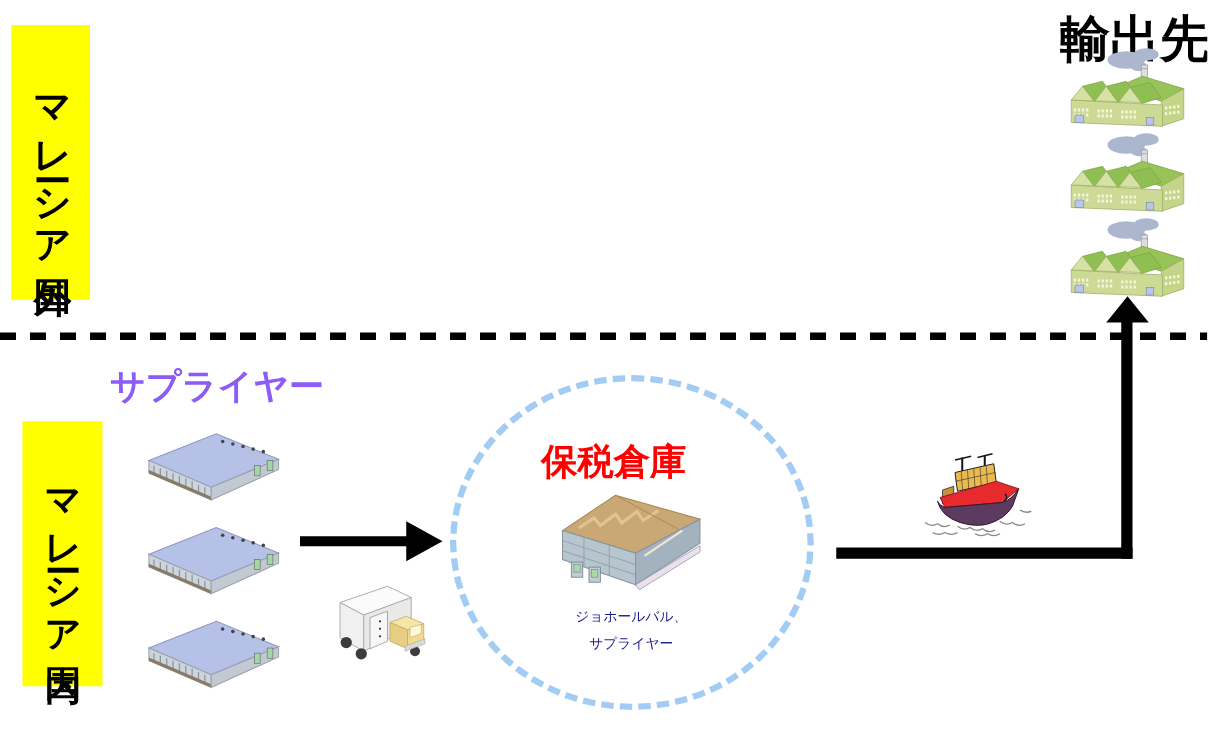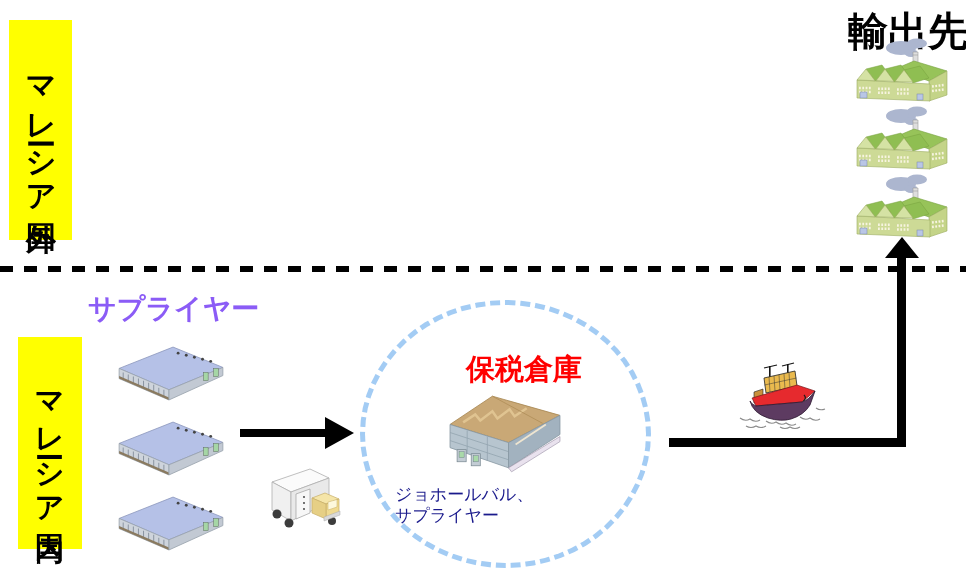--- a/index.html
+++ b/index.html
@@ -47,7 +47,7 @@
     border:5px dashed #A3CCF4; border-radius:50%;
   }
   .bonded-title {
-    position:absolute; left:414px; top:350px; width:220px; text-align:center;
+    position:absolute; left:381px; top:350px; width:220px; text-align:center;
     font-size:29px; font-weight:bold; color:#FF0000; white-space:nowrap;
   }
   .bonded-locations {

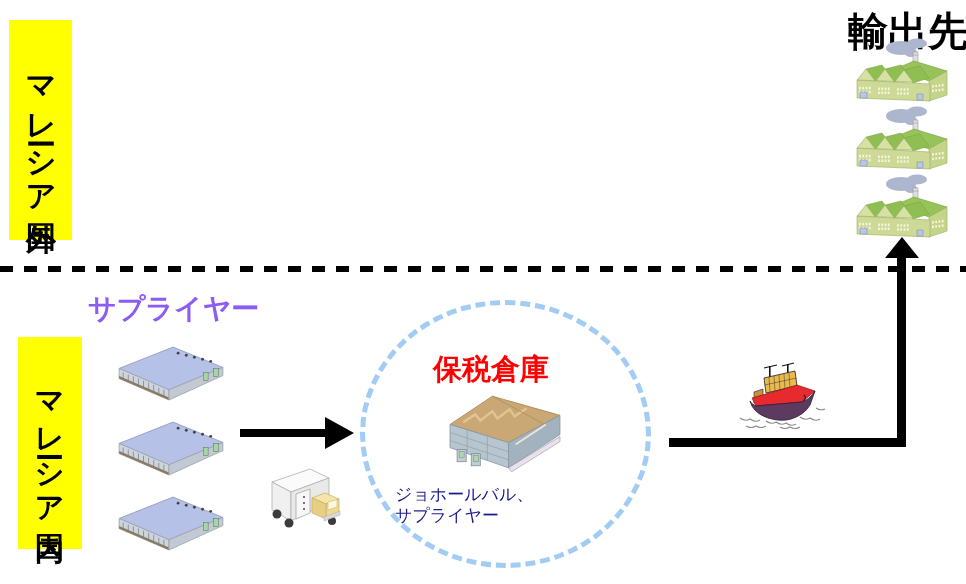--- a/index.html
+++ b/index.html
@@ -51,8 +51,8 @@
     font-size:29px; font-weight:bold; color:#FF0000; white-space:nowrap;
   }
   .bonded-locations {
-    position:absolute; left:395px; top:484px; width:220px; text-align:left;
-    font-size:17px; line-height:21px; color:#1A1A8C;
+    position:absolute; left:395px; top:484px; width:220px; text-align:center;
+    font-size:11px; line-height:21px; color:#1A1A8C;
   }
 
   .arrow-part { position:absolute; background:#000; }

